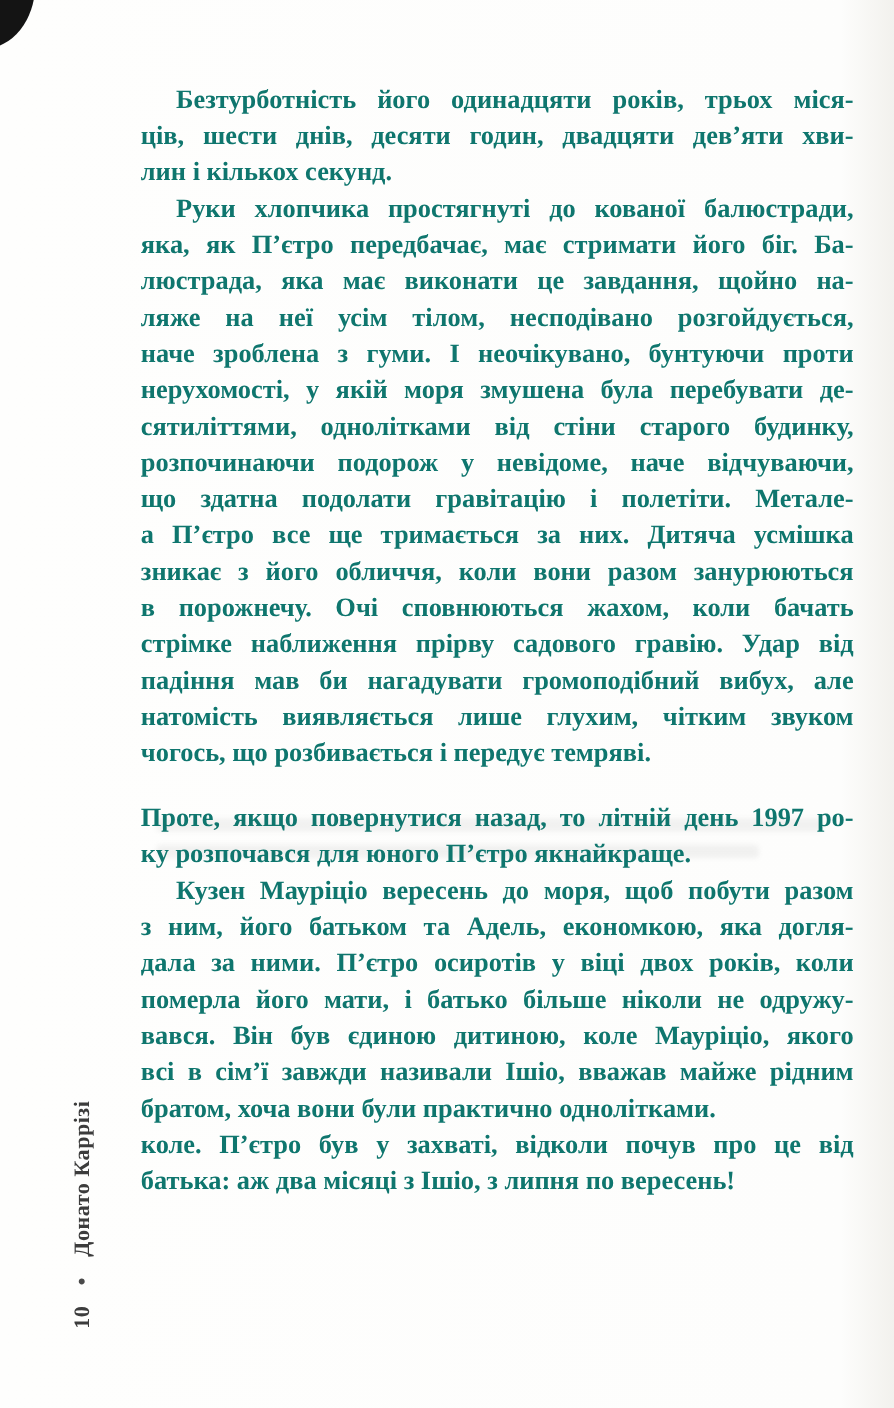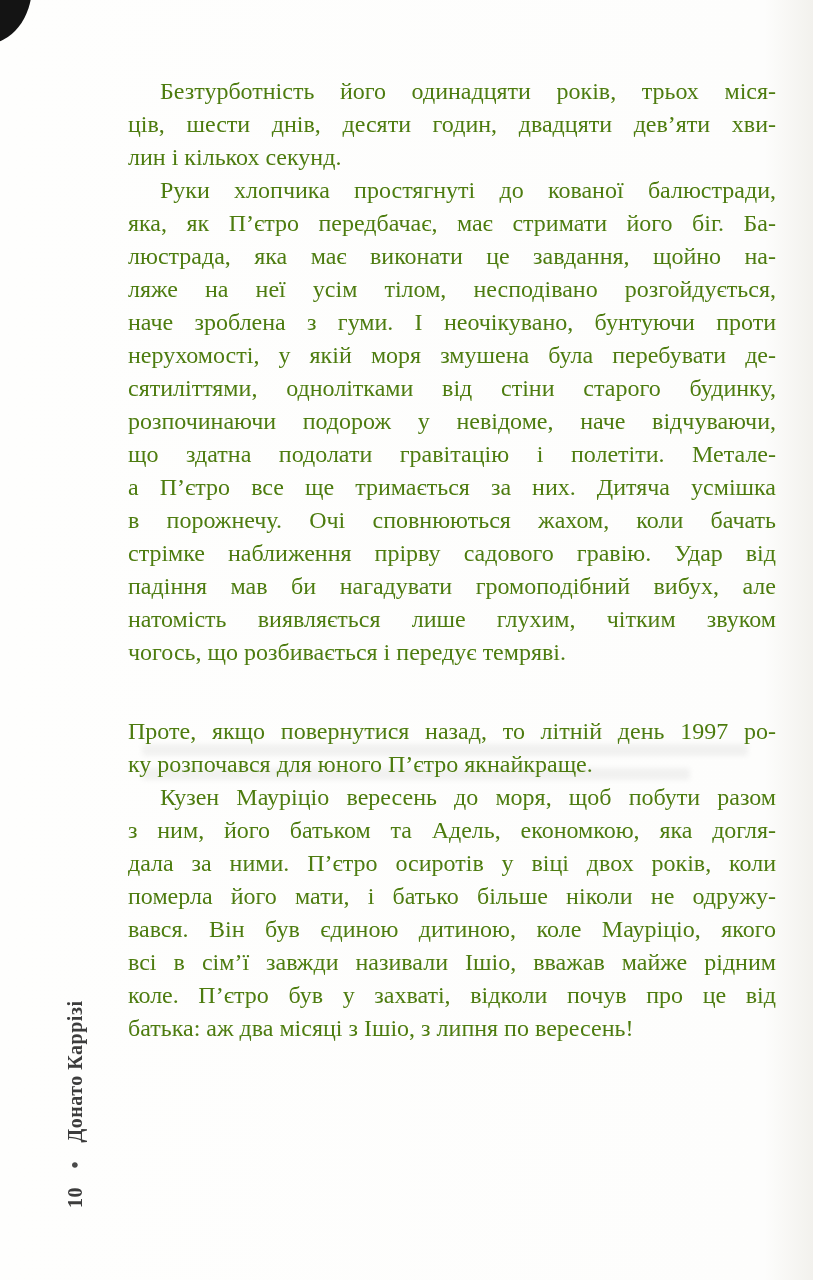--- a/index.html
+++ b/index.html
@@ -30,10 +30,10 @@
     left: 128px;
     top: 75px;
     width: 648px;
-    color: #4d7c0f;
+    color: #0f766e;
     font-size: 24px;
     line-height: 33px;
-    font-weight: 400;
+    font-weight: 700;
     text-align: justify;
   }
   .para { margin: 0; }

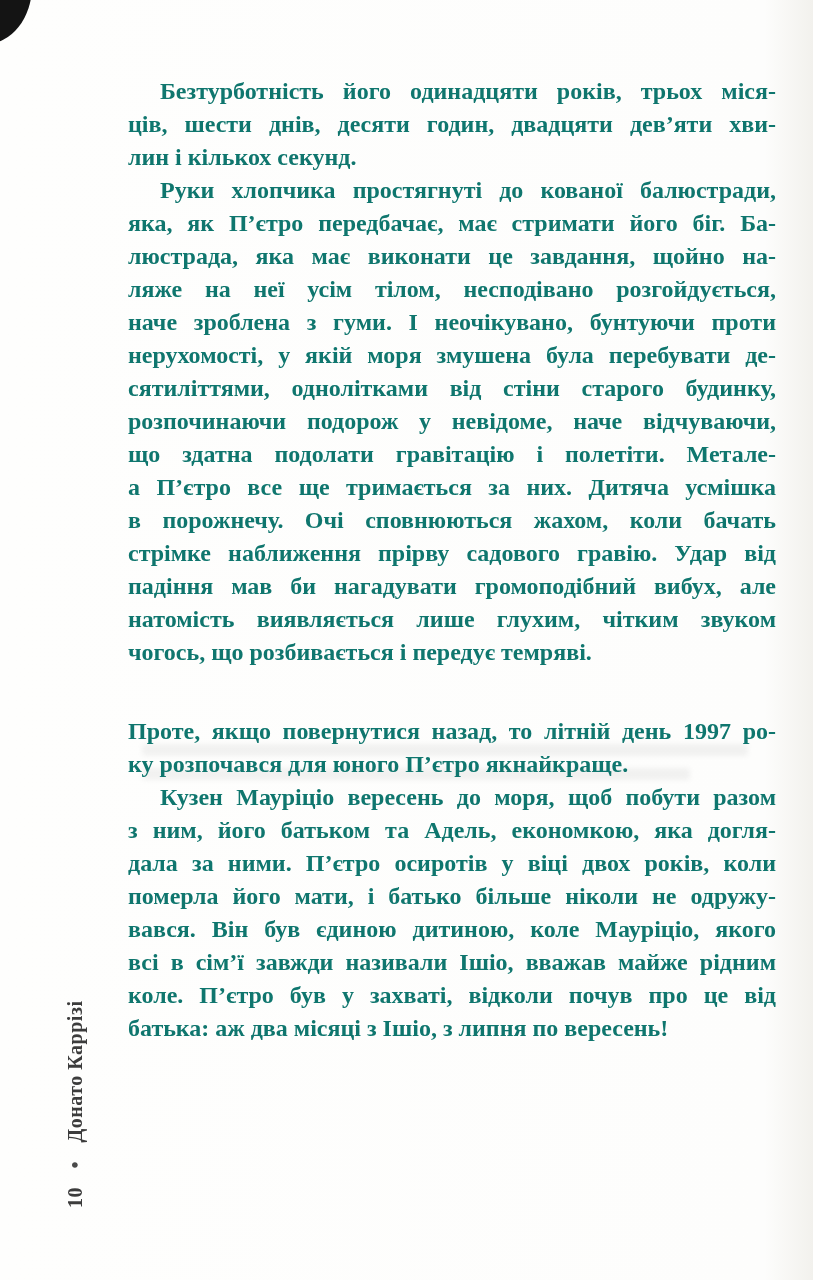--- a/index.html
+++ b/index.html
@@ -97,6 +97,7 @@
       <div class="line">розпочинаючи подорож у невідоме, наче відчуваючи,</div>
       <div class="line">що здатна подолати гравітацію і полетіти. Метале-</div>
       <div class="line">а П’єтро все ще тримається за них. Дитяча усмішка</div>
+      <div class="line">зникає з його обличчя, коли вони разом занурюються</div>
       <div class="line">в порожнечу. Очі сповнюються жахом, коли бачать</div>
       <div class="line">стрімке наближення прірву садового гравію. Удар від</div>
       <div class="line">падіння мав би нагадувати громоподібний вибух, але</div>

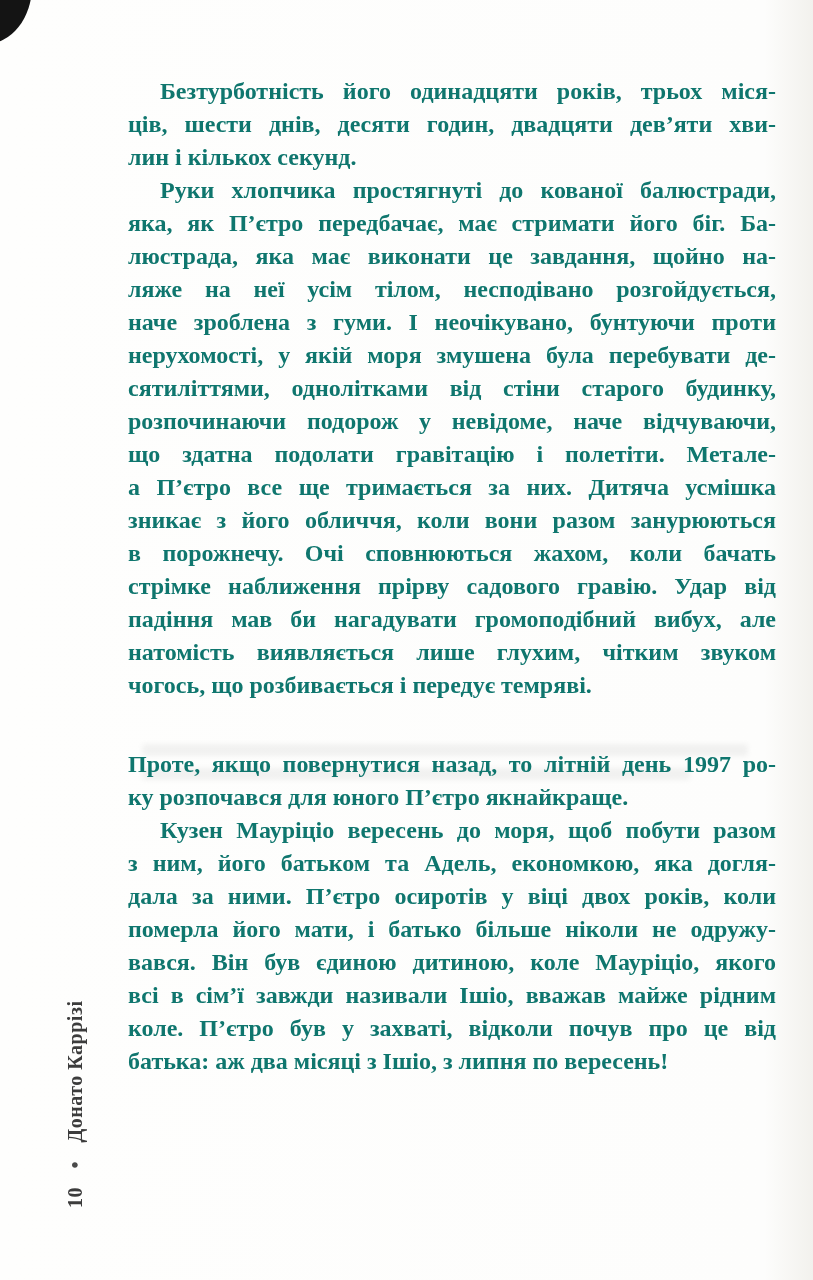--- a/index.html
+++ b/index.html
@@ -37,7 +37,7 @@
     text-align: justify;
   }
   .para { margin: 0; }
-  .para.section-gap { margin-top: 46px; }
+  .para.section-gap { margin-top: 26px; }
   .line {
     text-align: justify;
     text-align-last: justify;

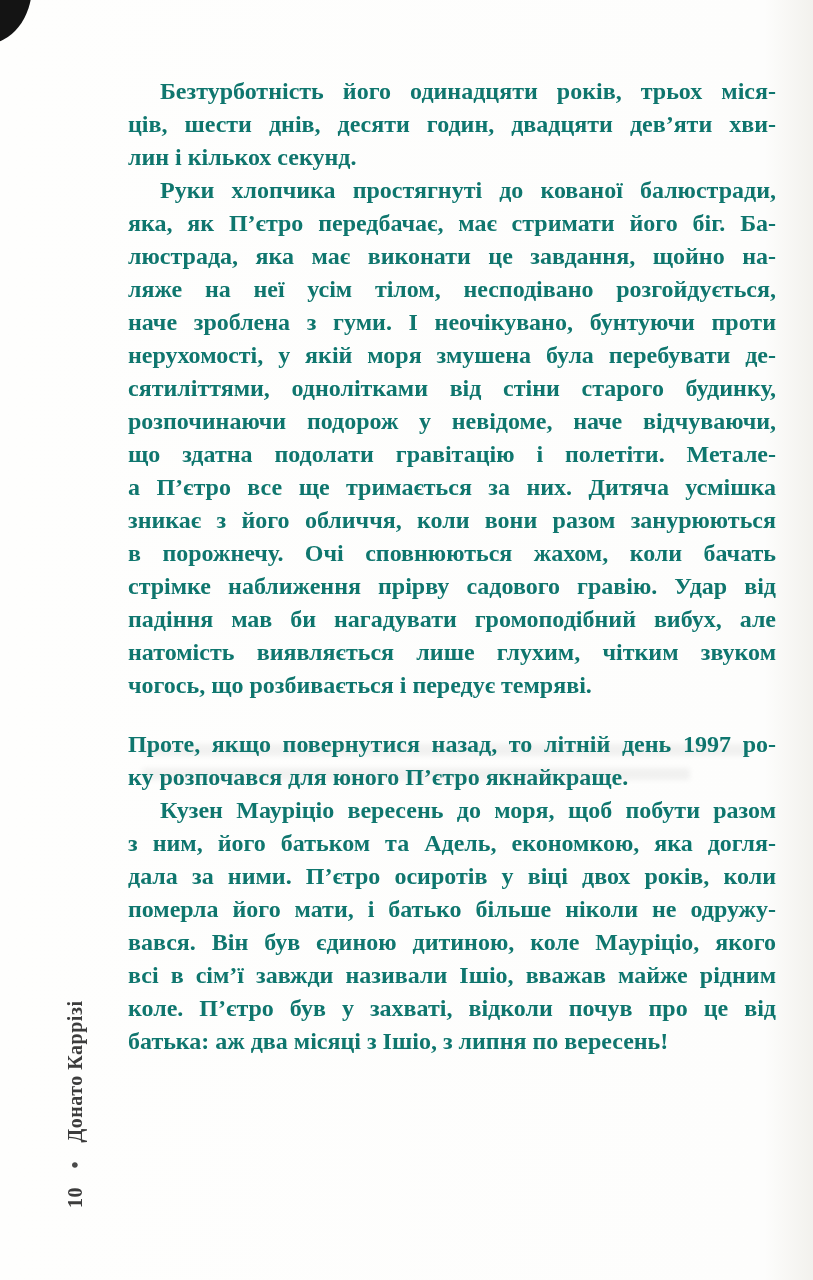--- a/index.html
+++ b/index.html
@@ -115,6 +115,7 @@
       <div class="line">померла його мати, і батько більше ніколи не одружу-</div>
       <div class="line">вався. Він був єдиною дитиною, коле Мауріціо, якого</div>
       <div class="line">всі в сім’ї завжди називали Ішіо, вважав майже рідним</div>
+      <div class="line last">братом, хоча вони були практично однолітками.</div>
     </div>
     <div class="para">
       <div class="line">коле. П’єтро був у захваті, відколи почув про це від</div>

